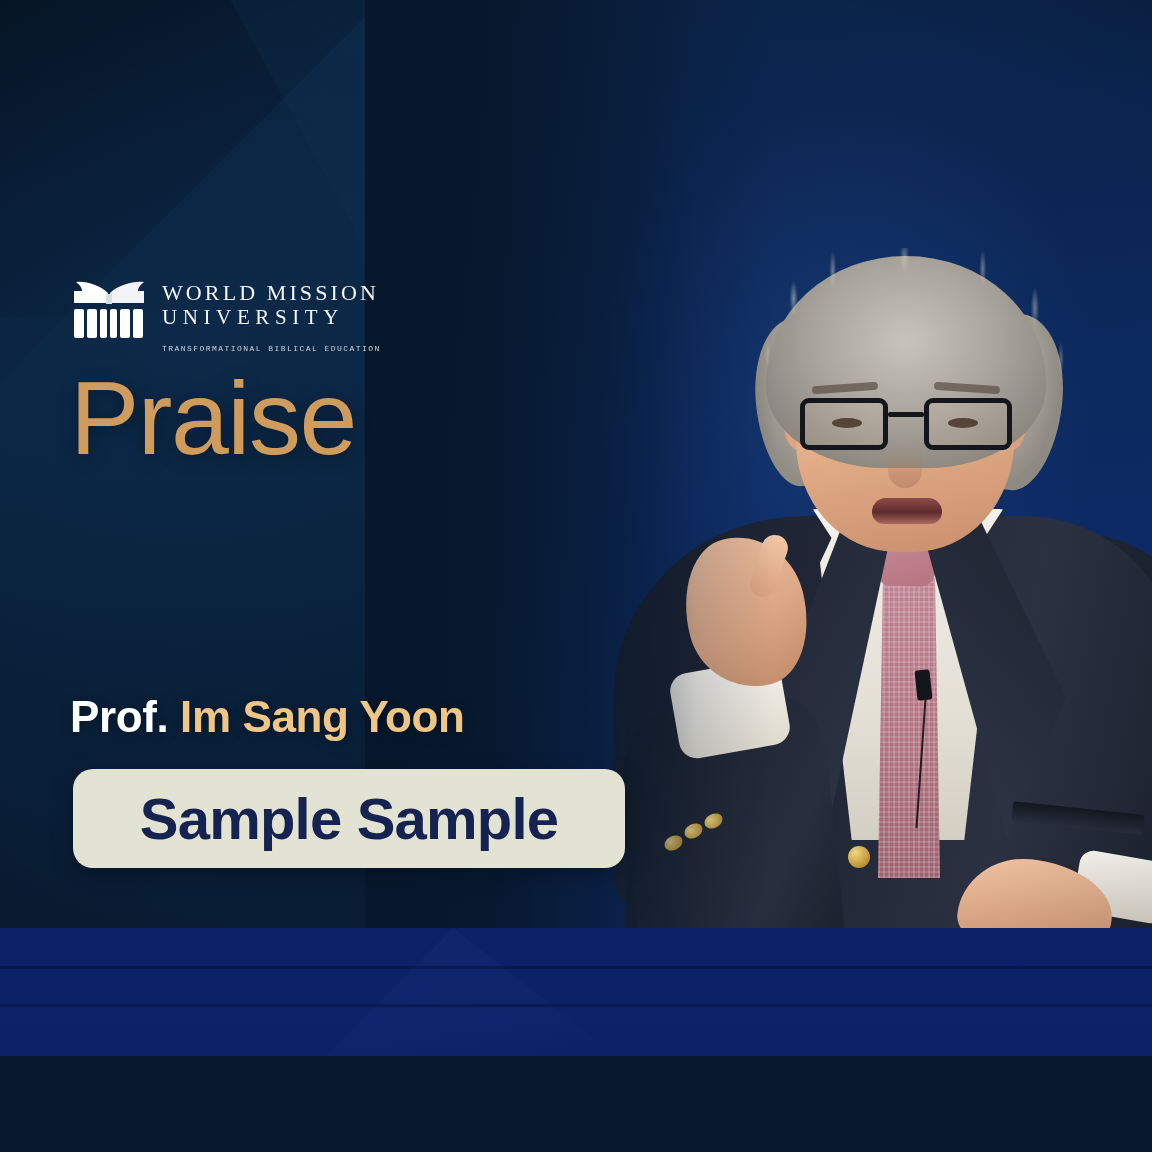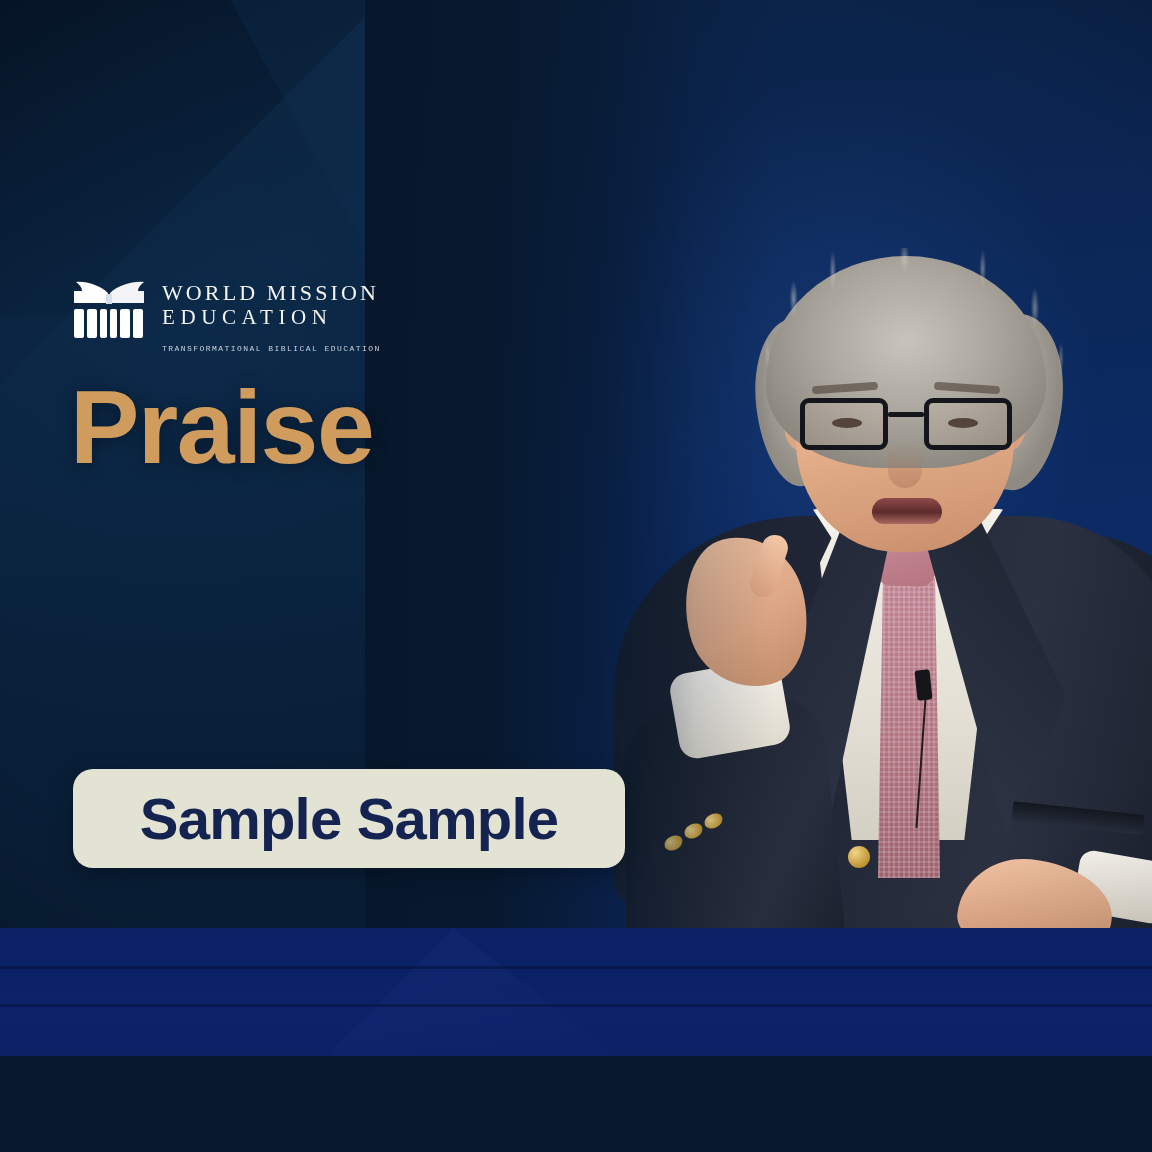--- a/index.html
+++ b/index.html
@@ -681,7 +681,7 @@
     </svg>
     <div class="logo-text">
       <div class="logo-l1">WORLD MISSION</div>
-      <div class="logo-l2">EDUCATION</div>
+      <div class="logo-l2">UNIVERSITY</div>
       <div class="logo-l3">TRANSFORMATIONAL BIBLICAL EDUCATION</div>
     </div>
   </div>

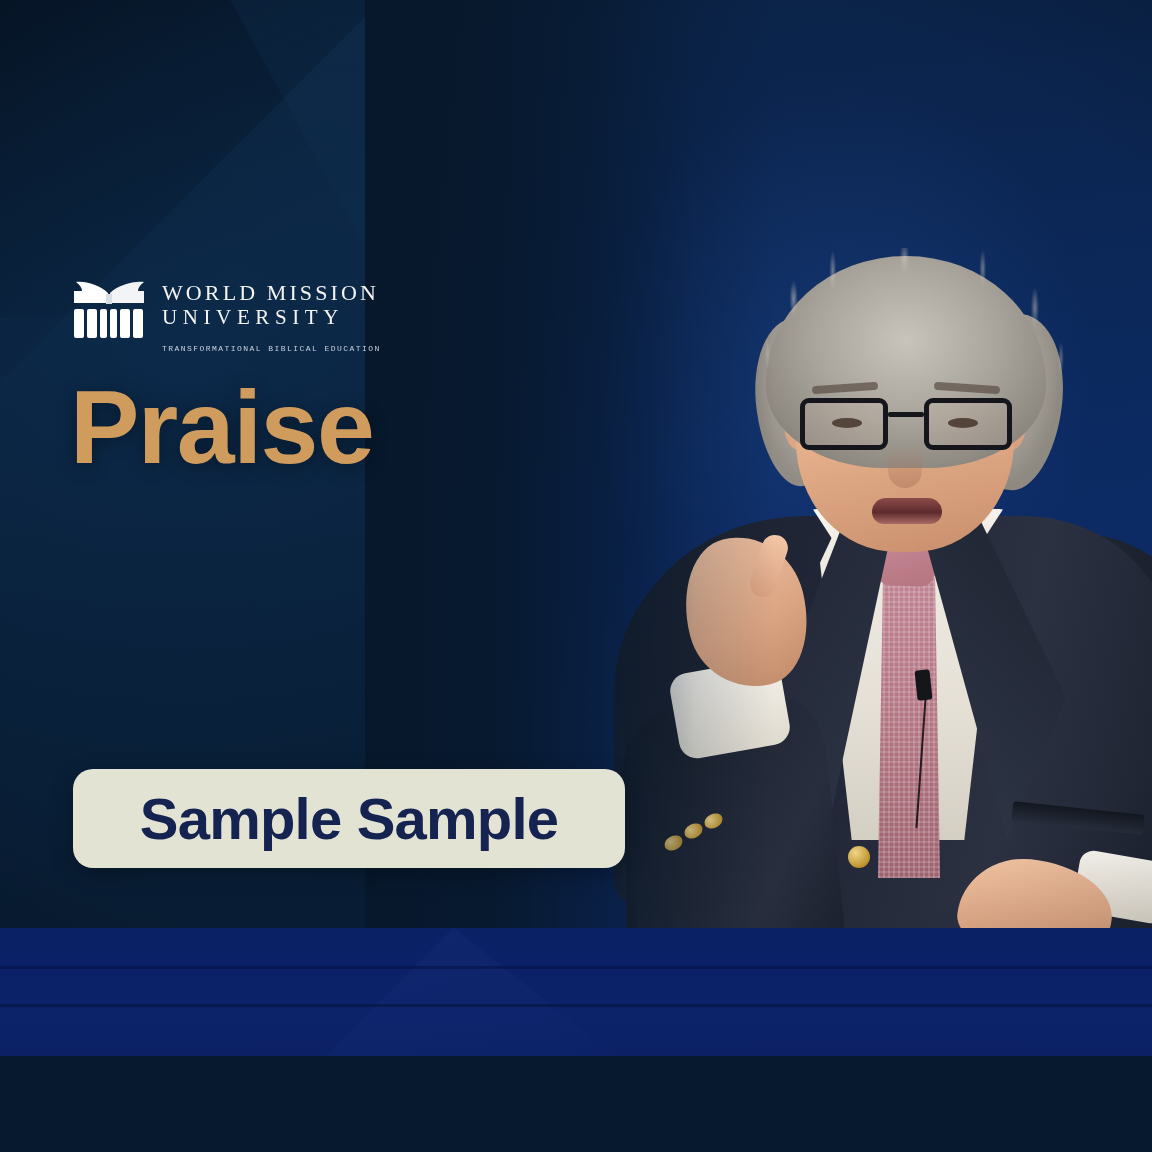--- a/index.html
+++ b/index.html
@@ -529,9 +529,9 @@
   .title {
     position: absolute;
     left: 70px;
-    top: 377px;
+    top: 368px;
     width: 640px;
-    font-weight: bold;
+    font-weight: normal;
     font-size: 104px;
     line-height: 0.97;
     letter-spacing: -1.5px;

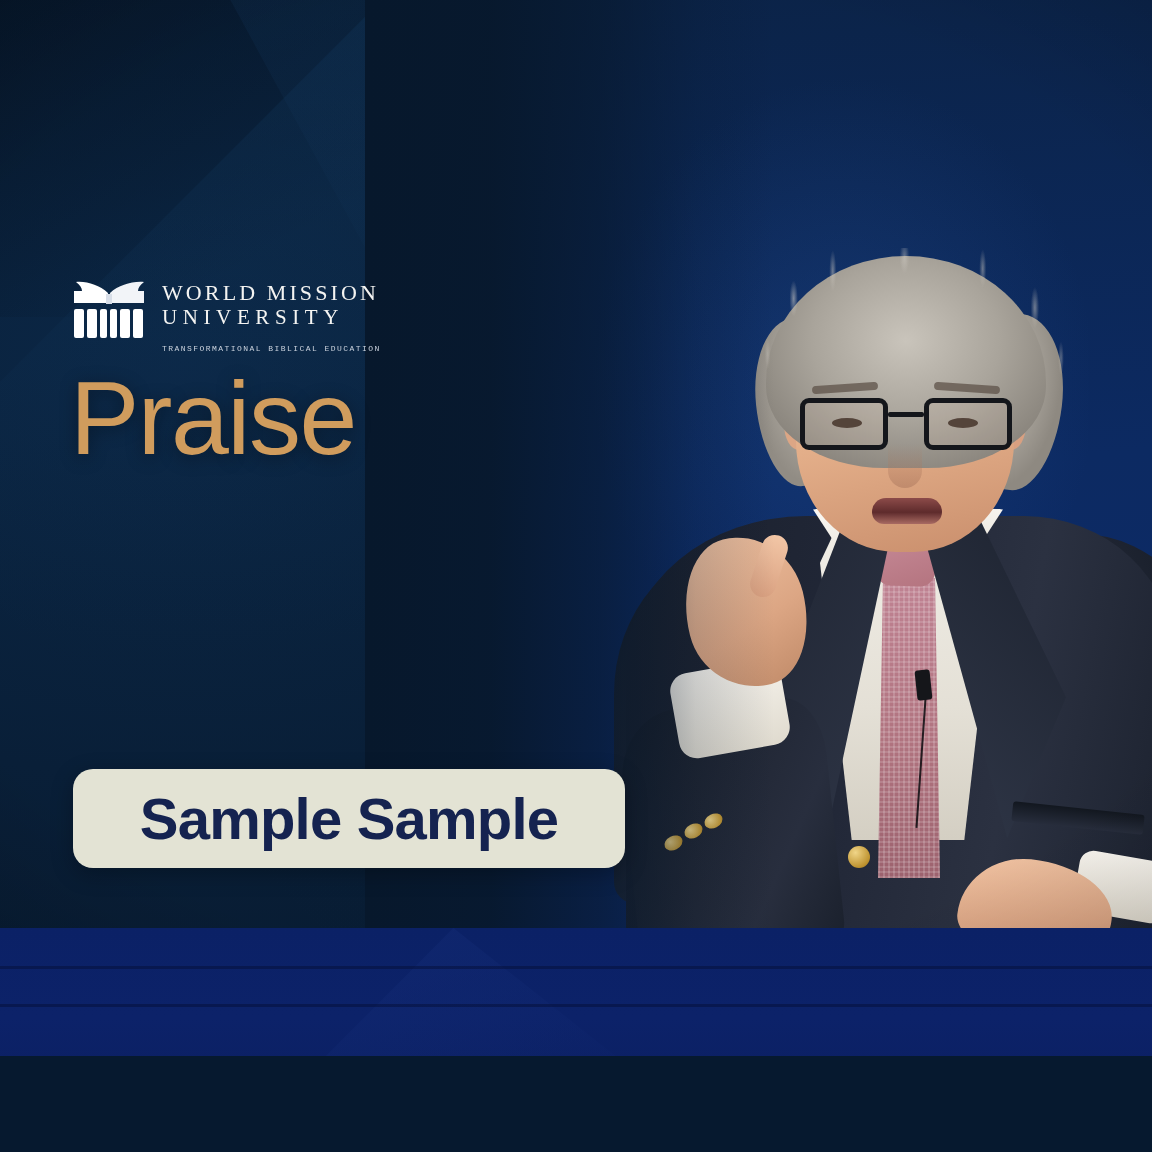--- a/index.html
+++ b/index.html
@@ -690,6 +690,9 @@
     <span class="title-l1">Praise</span>
   </div>
 
+  <div class="prof-line">
+    <span class="prof-prefix">Prof.</span><span> </span><span class="prof-name">Im Sang Yoon</span>
+  </div>
 
   <div class="badge">
     <span class="badge-text">Sample Sample</span>

